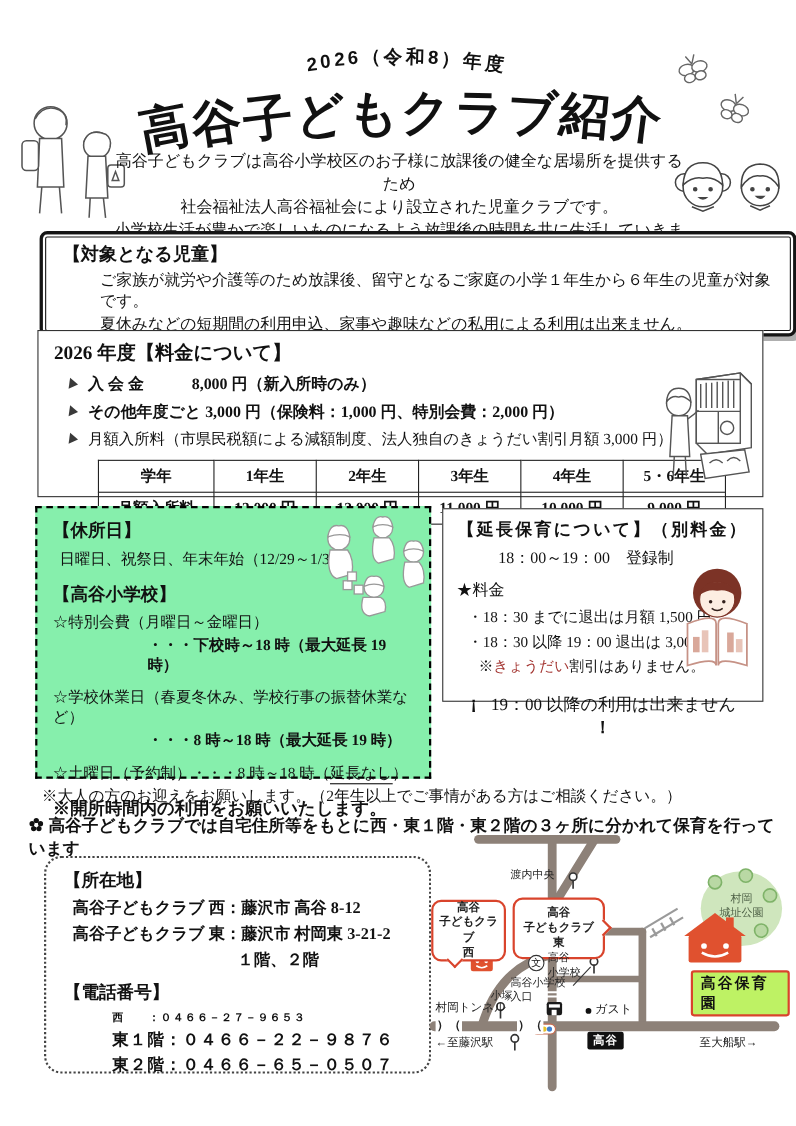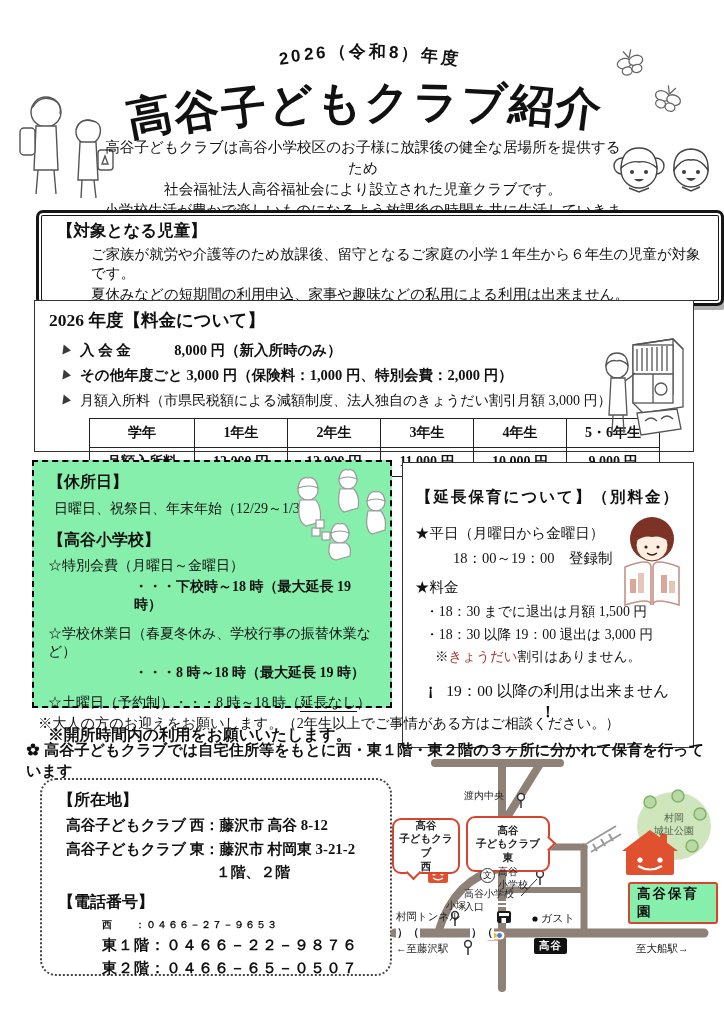--- a/index.html
+++ b/index.html
@@ -195,7 +195,7 @@
     </svg>
   </div>
 
-  <div class="abs solidbox" style="left:402px;top:462px;width:292px;height:286px;padding:24px 12px;box-sizing:border-box;">
+  <div class="abs solidbox" style="left:402px;top:462px;width:292px;height:176px;padding:8px 12px;box-sizing:border-box;">
     <div class="b center" style="font-size:15.5px;letter-spacing:2px;">【延長保育について】（別料金）</div>
     <div style="font-size:14.5px;margin-top:16px;">★平日（月曜日から金曜日）</div>
     <div style="font-size:14.5px;margin:6px 0 0 38px;">18：00～19：00　登録制</div>

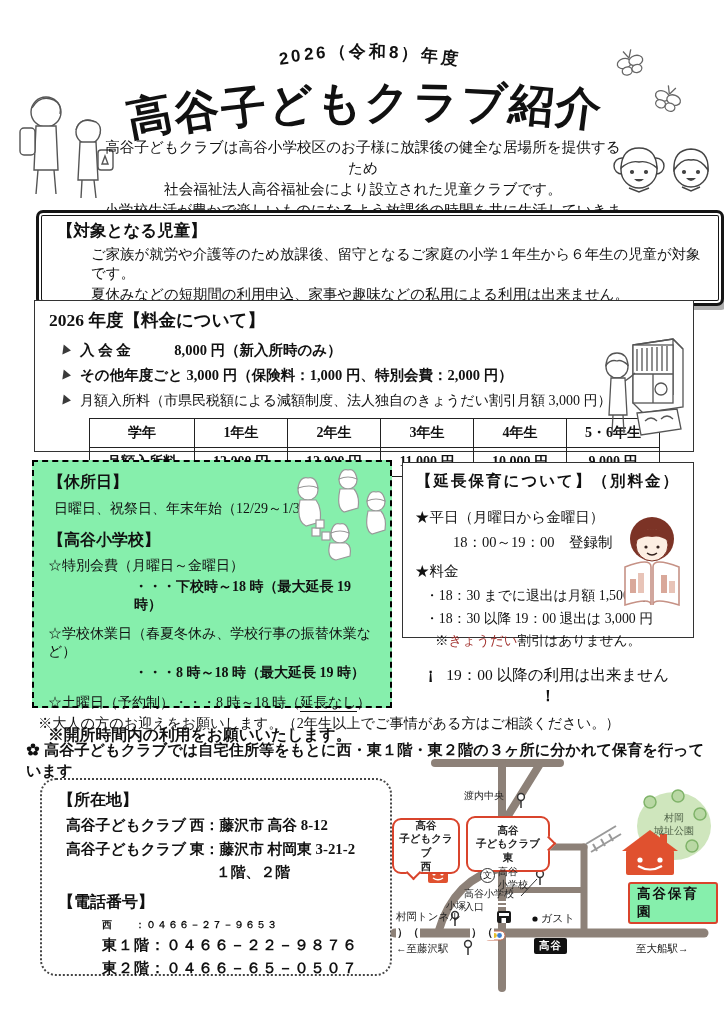--- a/index.html
+++ b/index.html
@@ -197,7 +197,6 @@
 
   <div class="abs solidbox" style="left:402px;top:462px;width:292px;height:176px;padding:8px 12px;box-sizing:border-box;">
     <div class="b center" style="font-size:15.5px;letter-spacing:2px;">【延長保育について】（別料金）</div>
-    <div style="font-size:14.5px;margin-top:16px;">★平日（月曜日から金曜日）</div>
     <div style="font-size:14.5px;margin:6px 0 0 38px;">18：00～19：00　登録制</div>
     <div style="font-size:14.5px;margin-top:10px;">★料金</div>
     <div style="font-size:13.8px;margin:6px 0 0 10px;">・18：30 までに退出は月額 1,500 円</div>

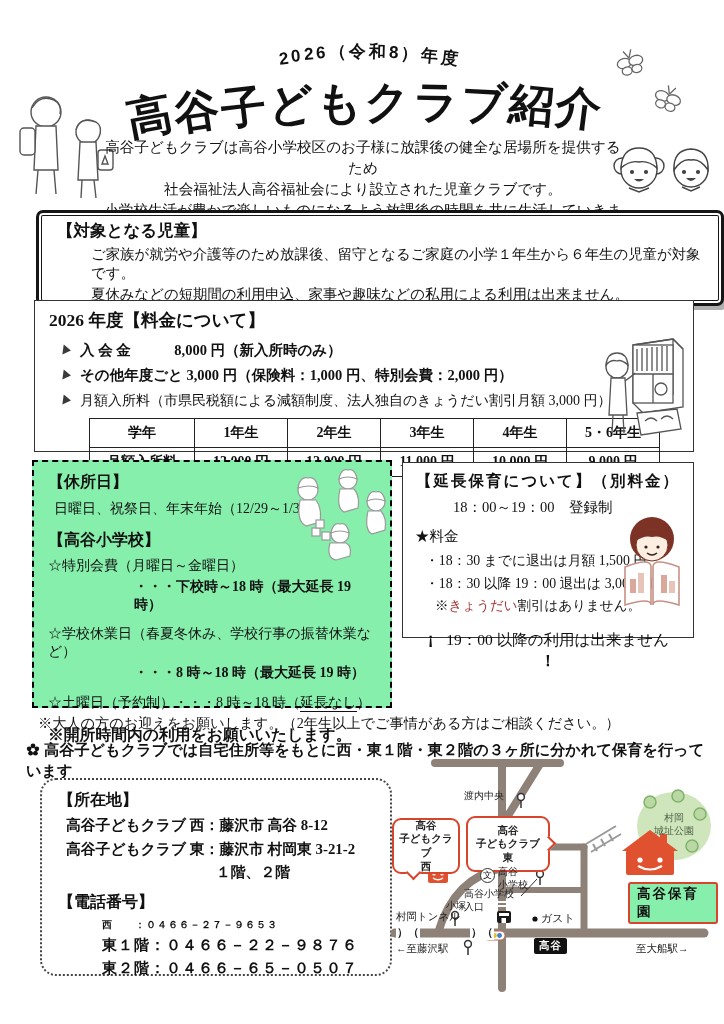--- a/index.html
+++ b/index.html
@@ -43,7 +43,7 @@
   .tail{position:absolute;width:9px;height:9px;background:#fff;}
   .blackpill{position:absolute;background:#111;color:#fff;font:bold 10.5px "Liberation Sans",sans-serif;
              padding:1px 5px;border-radius:2px;letter-spacing:1px;}
-  .nursery-label{position:absolute;background:#86efac;border:2px solid #d9442c;border-radius:3px;
+  .nursery-label{position:absolute;background:#bef264;border:2px solid #d9442c;border-radius:3px;
                  font:bold 13.5px "Liberation Serif",serif;padding:1px 7px;letter-spacing:2px;}
   .school-sym{position:absolute;width:13px;height:13px;border:1.3px solid #333;border-radius:50%;
               background:#fff;font:9px/13px "Liberation Sans",sans-serif;text-align:center;}

